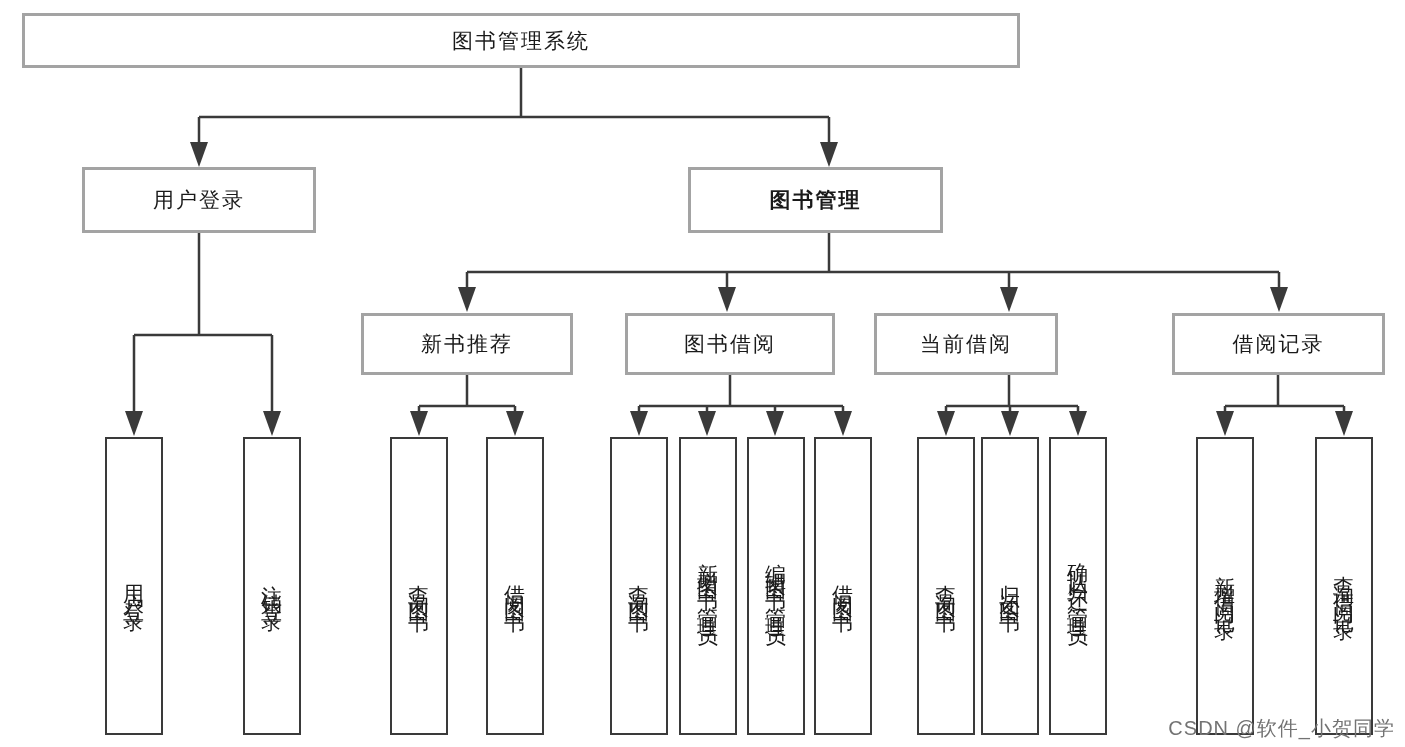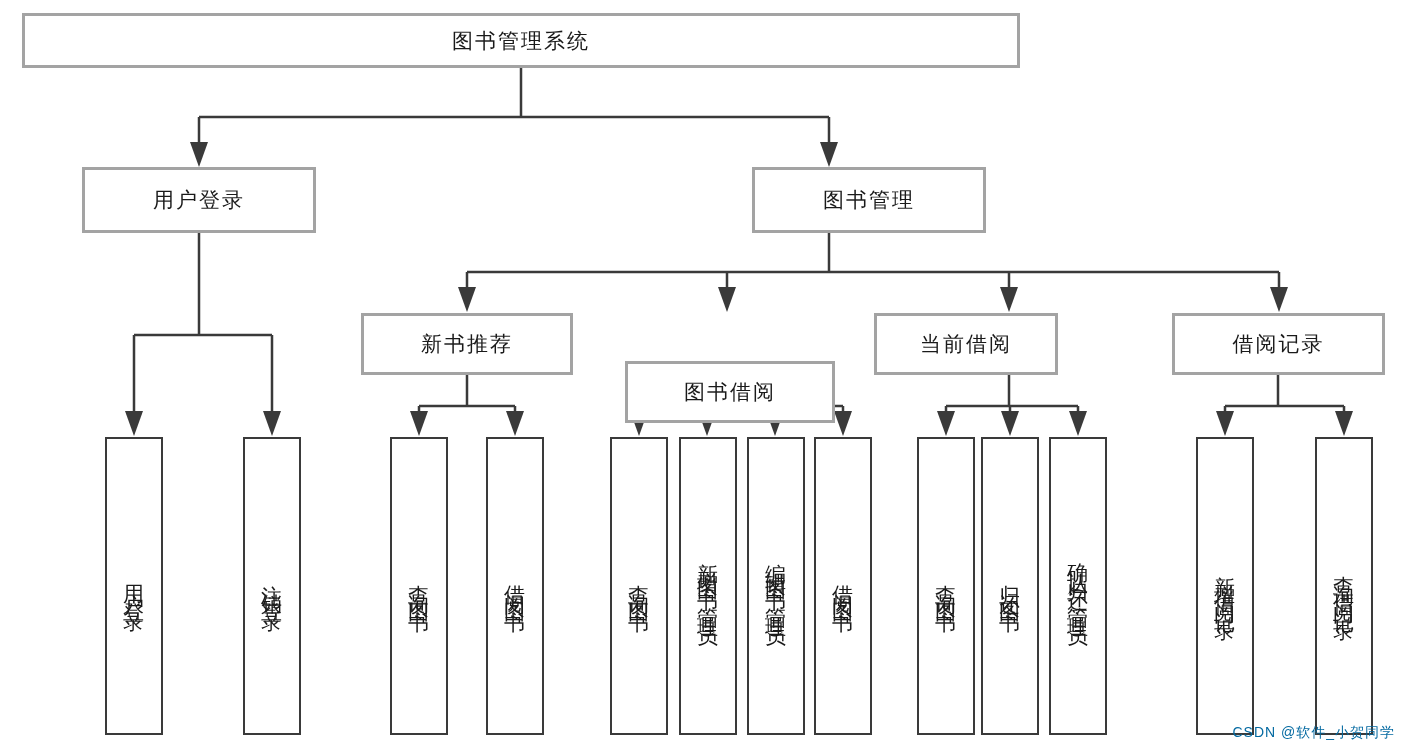--- a/index.html
+++ b/index.html
@@ -32,7 +32,7 @@
   }
   .root-box   { left: 22px;  top: 13px;  width: 998px; height: 55px; }
   .l2-login   { left: 82px;  top: 167px; width: 234px; height: 66px; }
-  .l2-manage  { left: 752px; top: 167px; width: 234px; height: 66px; }
+  .l2-manage  { left: 688px; top: 167px; width: 255px; height: 66px; font-weight: bold; }
   .l3 { top: 313px; height: 62px; }
   .l3-recommend { left: 361px;  width: 212px; }
   .l3-borrow    { left: 625px;  width: 210px; margin-top: 48px; }

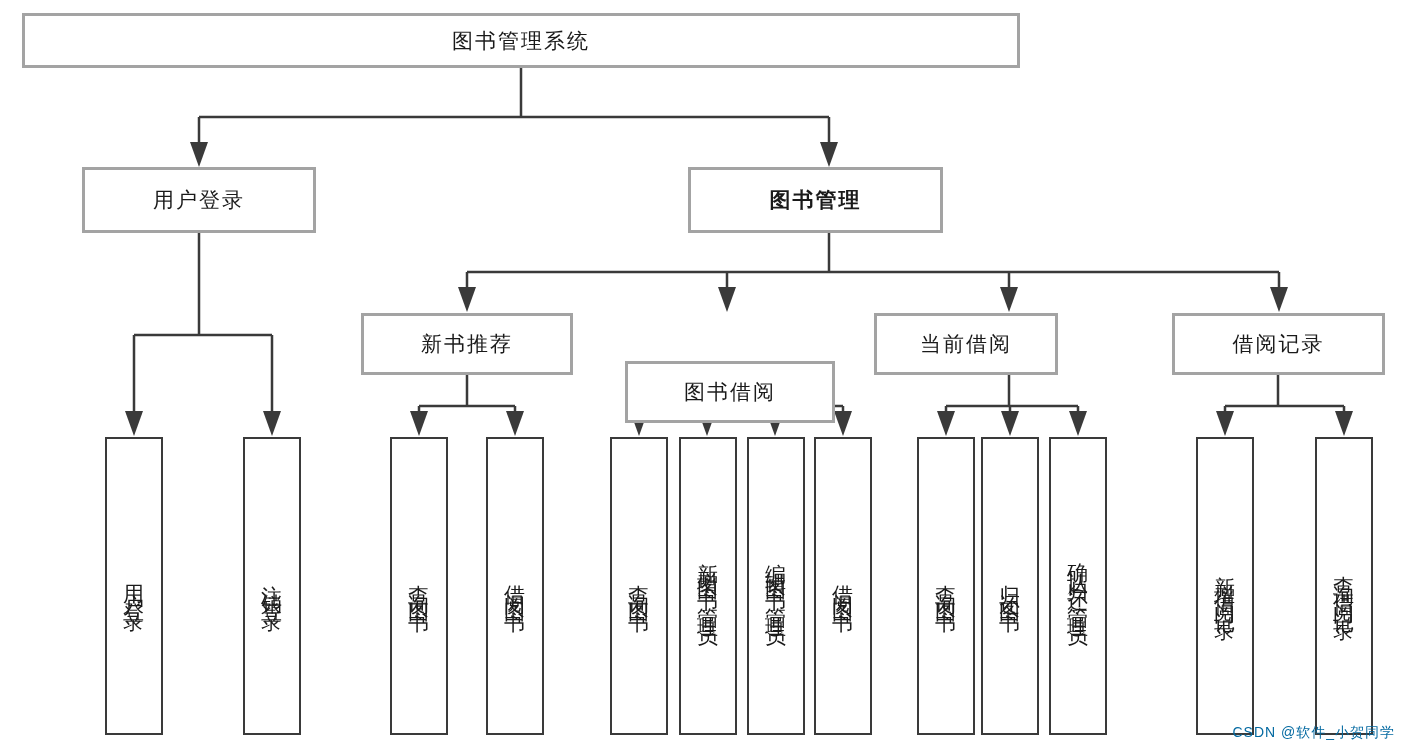--- a/index.html
+++ b/index.html
@@ -35,7 +35,7 @@
   .l2-manage  { left: 688px; top: 167px; width: 255px; height: 66px; font-weight: bold; }
   .l3 { top: 313px; height: 62px; }
   .l3-recommend { left: 361px;  width: 212px; }
-  .l3-borrow    { left: 625px;  width: 210px; margin-top: 48px; }
+  .l3-borrow    { left: 625px;  width: 210px; }
   .l3-current   { left: 874px;  width: 184px; }
   .l3-records   { left: 1172px; width: 213px; text-align: right; }
   .leaf {

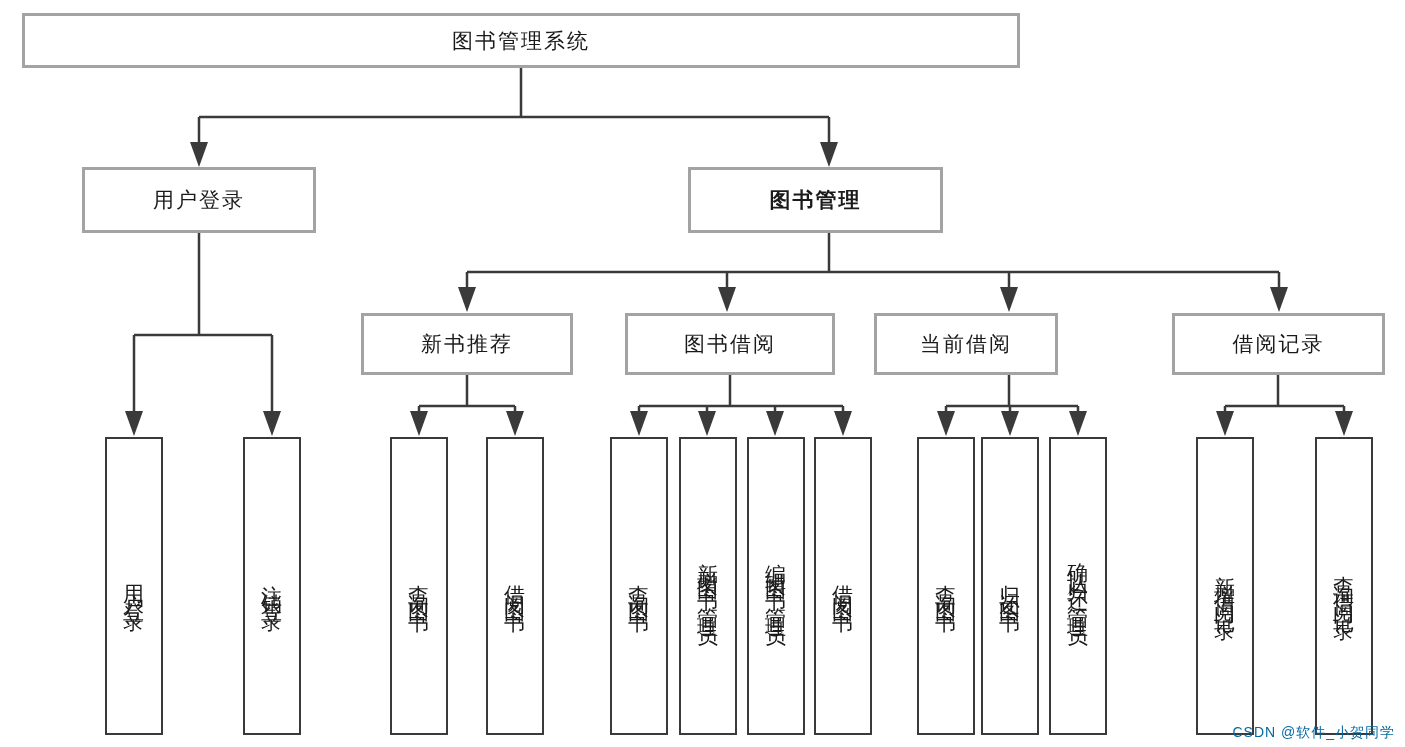--- a/index.html
+++ b/index.html
@@ -61,9 +61,9 @@
     position: absolute;
     right: 10px;
     bottom: 5px;
-    font-size: 14px;
+    font-size: 20px;
     letter-spacing: 1px;
-    color: #0369a1;
+    color: #737373;
     z-index: 10;
   }
 </style>

